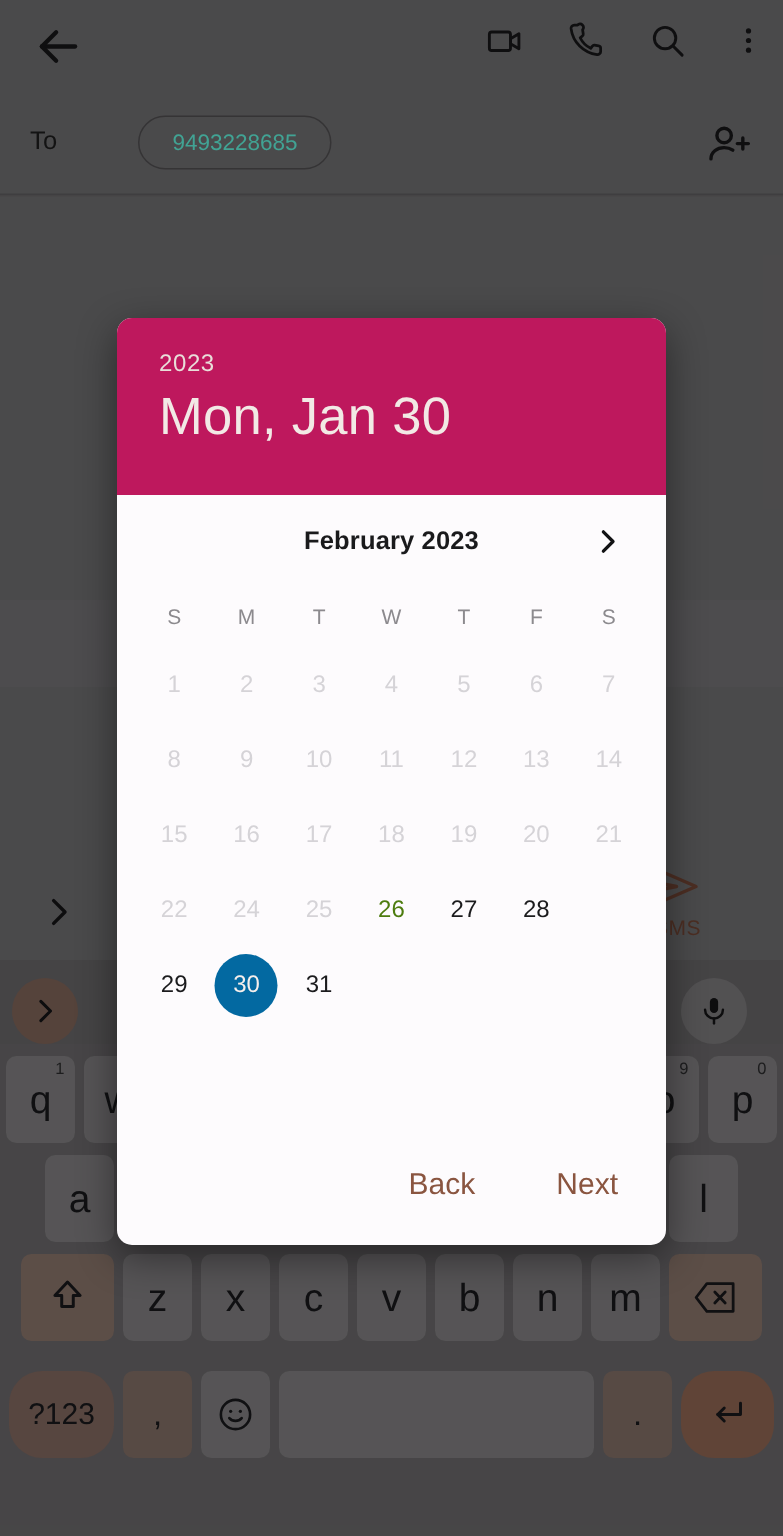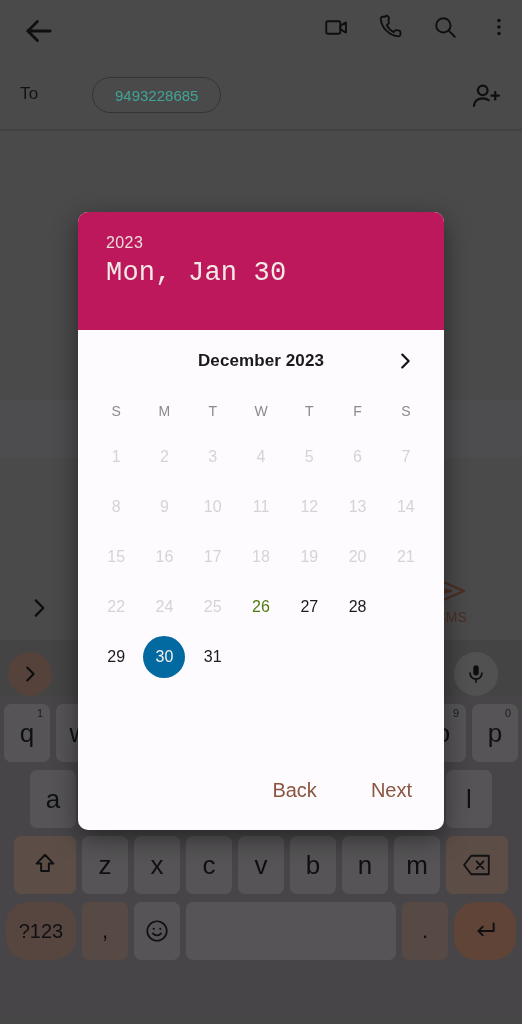--- a/index.html
+++ b/index.html
@@ -79,7 +79,7 @@
   }
   .dlg-header { height:118px; background:#be185d; padding:22px 28px 0 28px; }
   .dlg-year { font-size:16px; color:#e9ded9; letter-spacing:.4px; font-weight:500; }
-  .dlg-date { font-size:27px; color:#f2e9e5; font-weight:400; margin-top:6px; letter-spacing:.2px;font-family:Liberation Mono, monospace; }
+  .dlg-date { font-size:35px; color:#f2e9e5; font-weight:400; margin-top:6px; letter-spacing:.2px; }
 
   .dlg-body { padding:0 14px; }
   .month-nav {

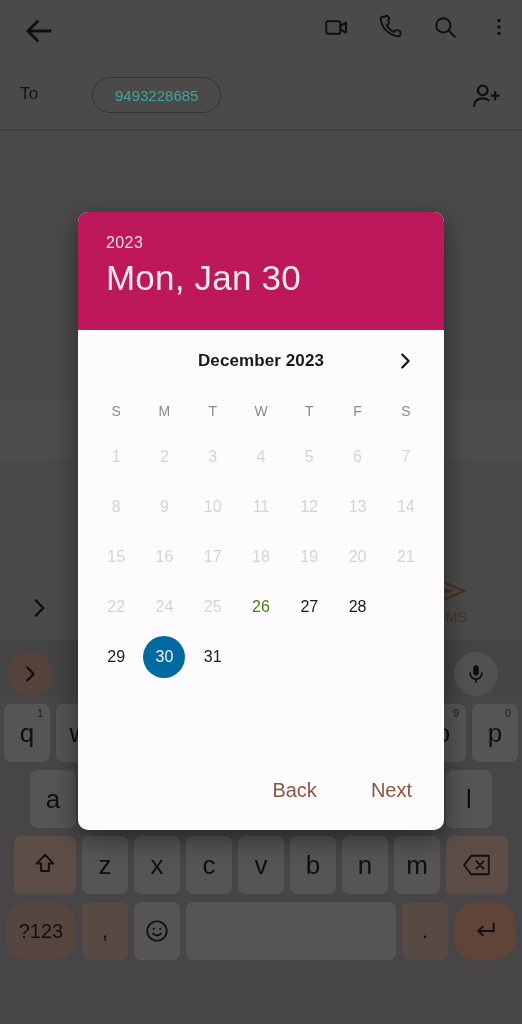--- a/index.html
+++ b/index.html
@@ -348,7 +348,7 @@
 
     <div class="dlg-body">
       <div class="month-nav">
-        <div class="month-title">December 2023</div>
+        <div class="month-title">February 2023</div>
         <div class="nav-next">
           <svg width="22" height="22" viewBox="0 0 24 24" fill="none" stroke="#121214" stroke-width="2.4" stroke-linecap="round" stroke-linejoin="round">
             <path d="M9 5l7 7-7 7"></path>

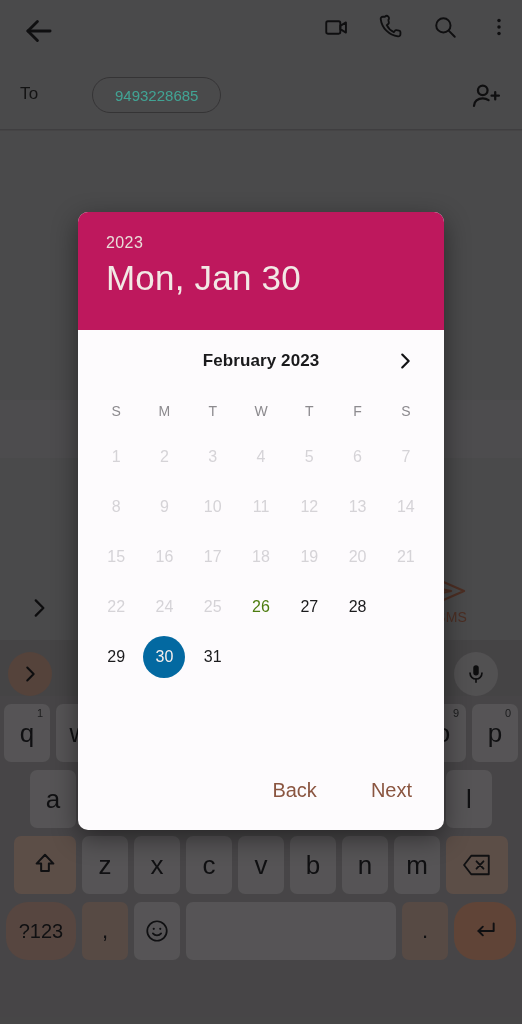--- a/index.html
+++ b/index.html
@@ -65,7 +65,7 @@
   .row1 { top:8px; }
   .row2 { top:74px; }
   .row3 { top:140px; }
-  .row4 { top:206px;justify-content:center; }
+  .row4 { top:218px;justify-content:center; }
 
   
   #scrim { position:absolute; inset:0; background:rgba(0,0,0,0.30); }

